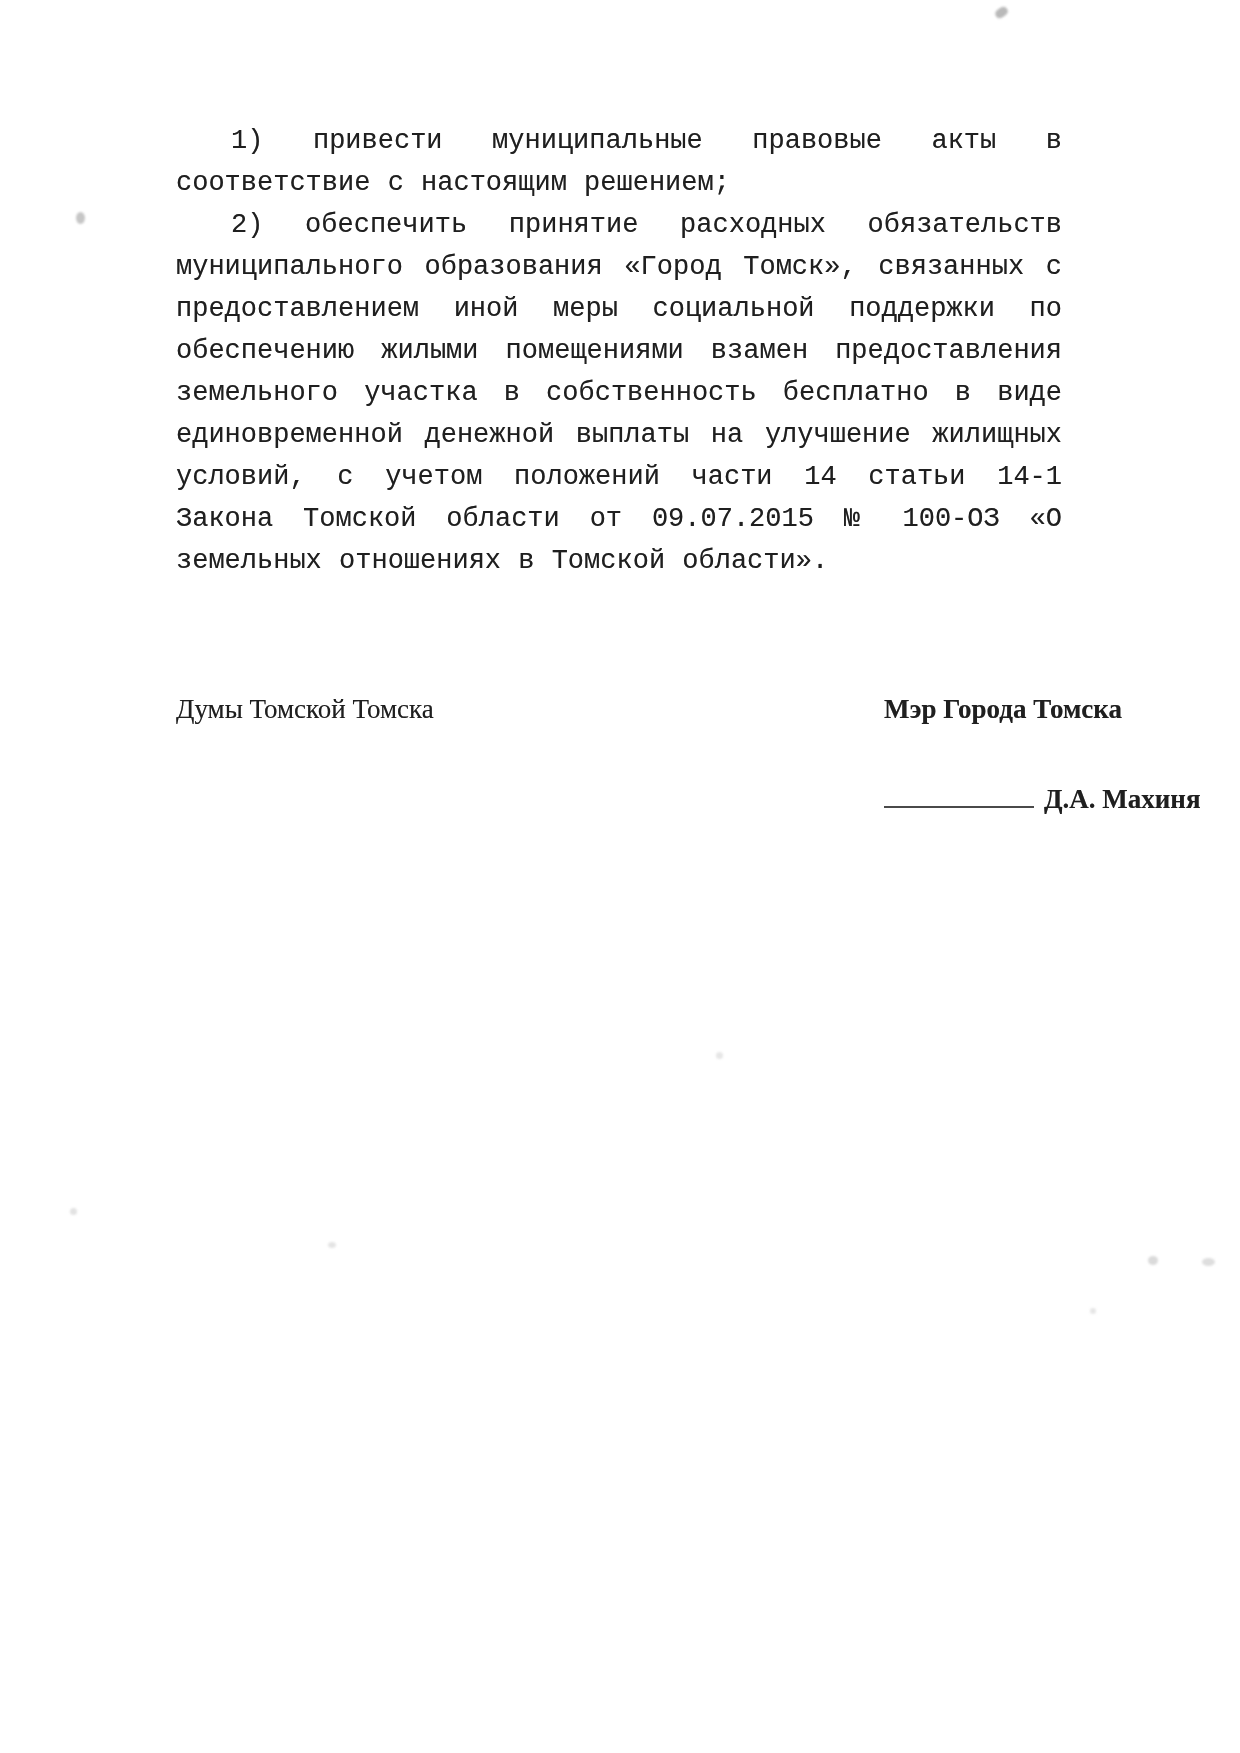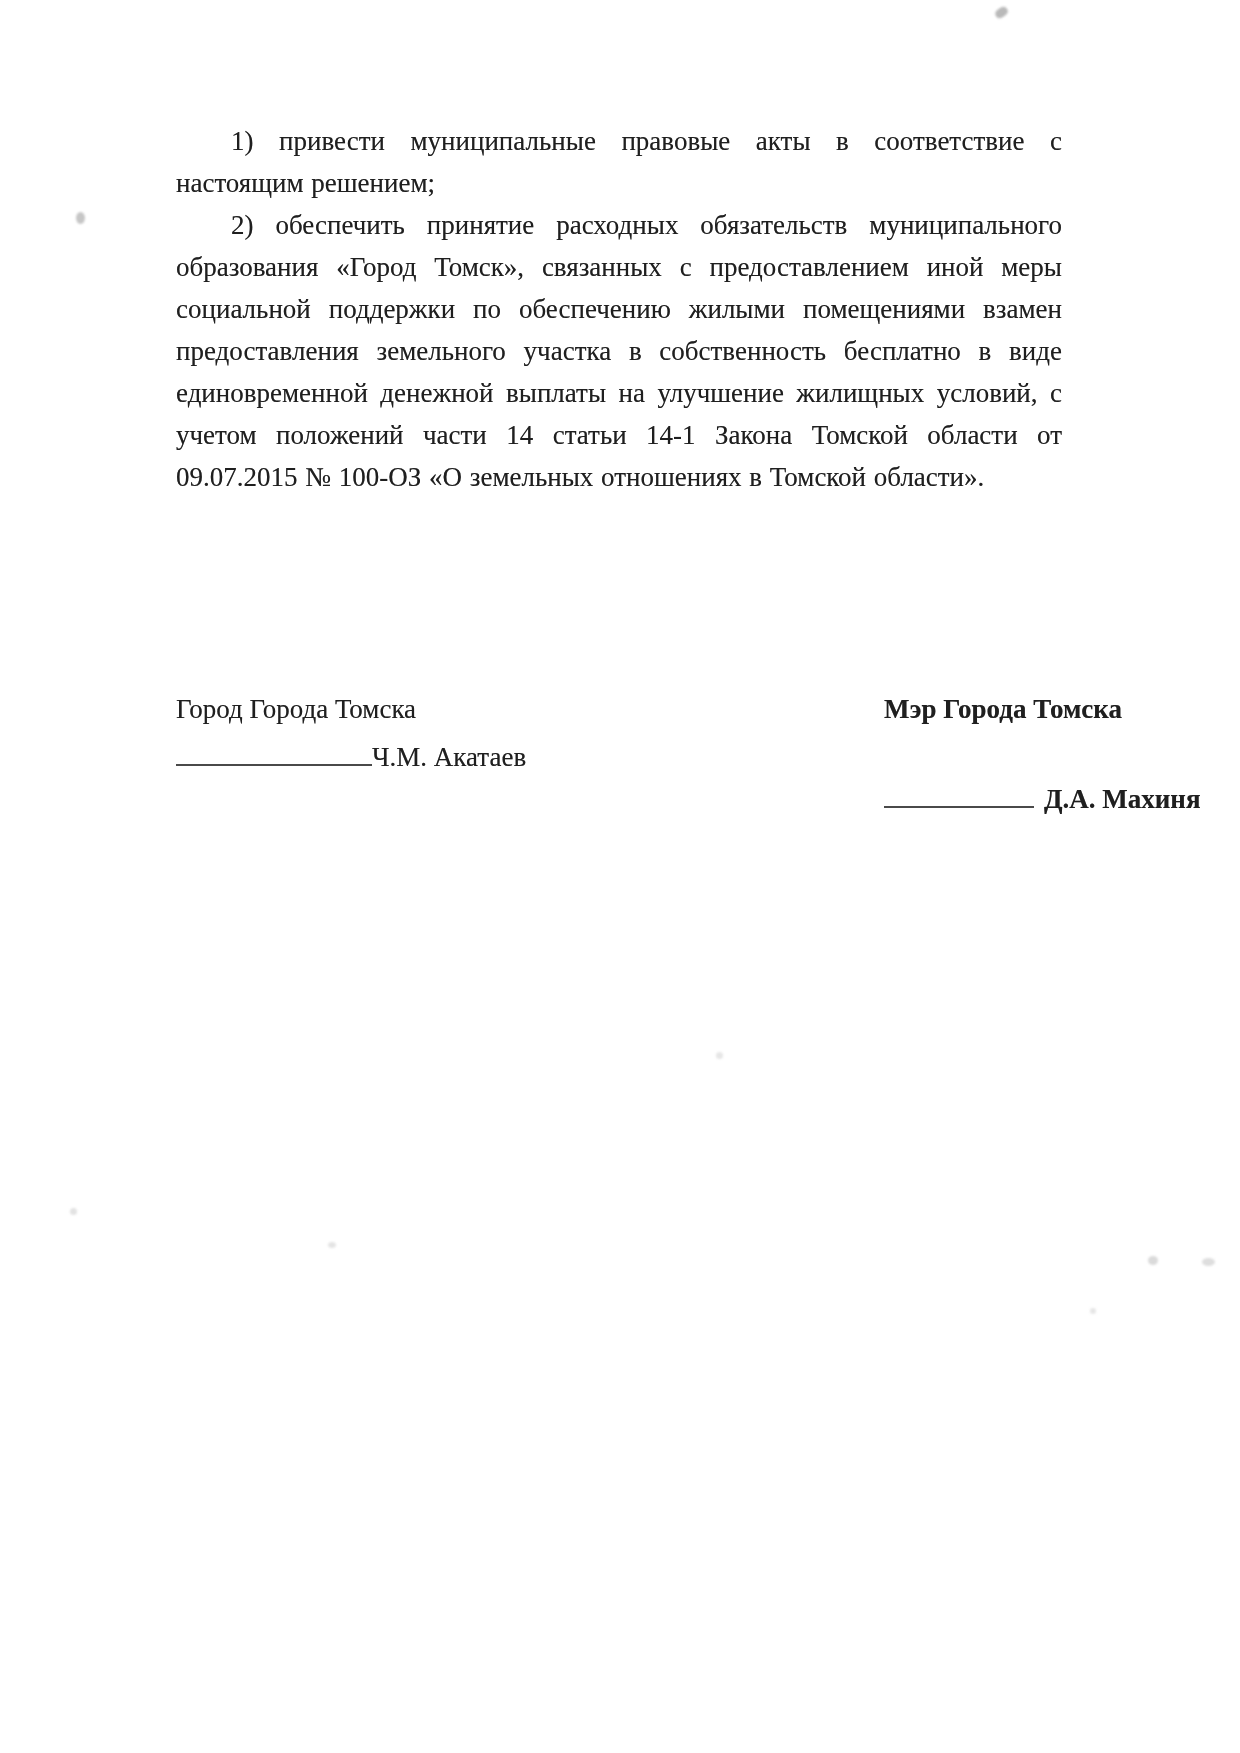--- a/index.html
+++ b/index.html
@@ -23,6 +23,7 @@
     text-indent:55px;
     text-shadow:0 0 0.6px rgba(20,20,20,0.45);
     word-spacing:1px;
+    font-family:Liberation Mono, monospace;
   }
   .signatures{
     position:absolute;

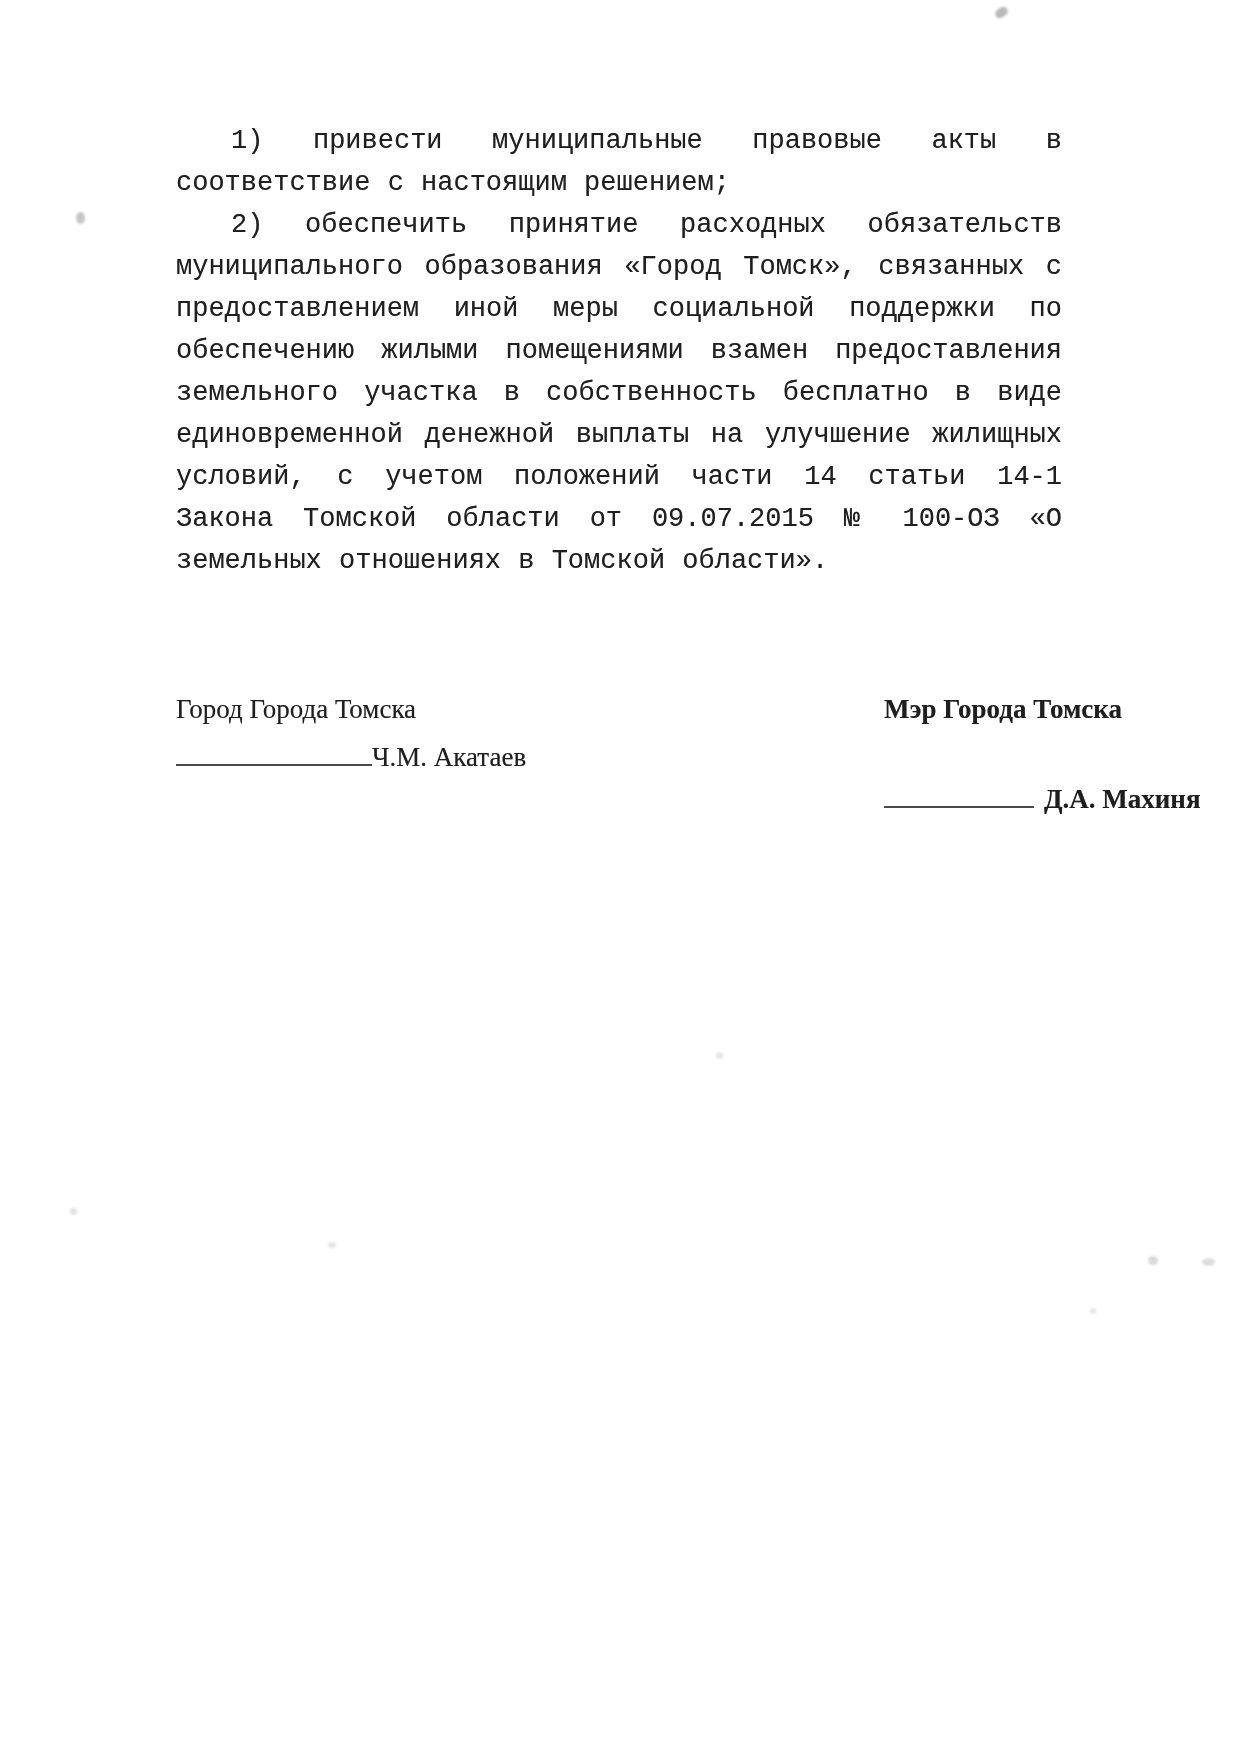--- a/index.html
+++ b/index.html
@@ -69,7 +69,7 @@
 
   <div class="signatures">
     <div class="sig-col left">
-      <div class="sig-row">Город Города Томска</div>
+      <div class="sig-row">Думы Томской Томска</div>
       <div class="sig-line-row">
         <span class="sig-line long"></span><span>Ч.М. Акатаев</span>
       </div>

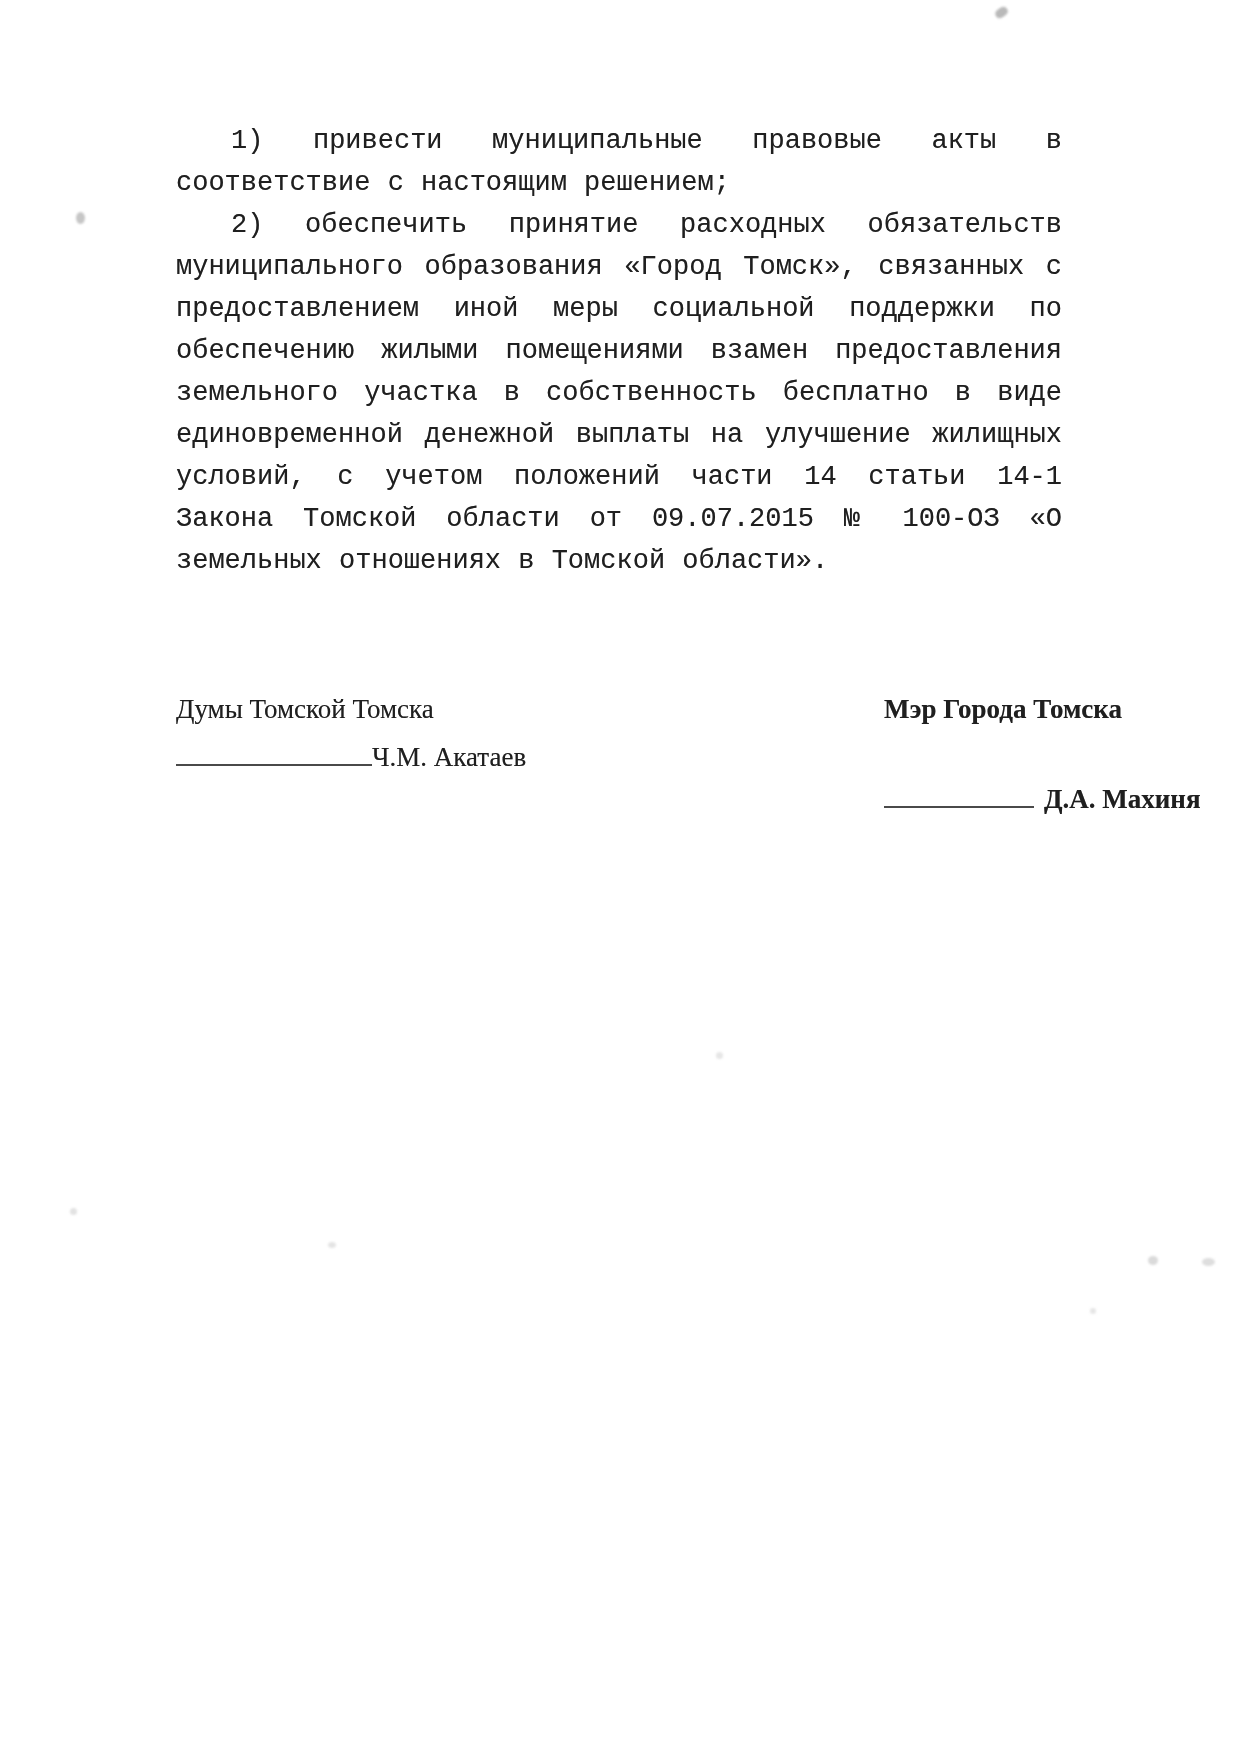--- a/index.html
+++ b/index.html
@@ -70,9 +70,6 @@
   <div class="signatures">
     <div class="sig-col left">
       <div class="sig-row">Думы Томской Томска</div>
-      <div class="sig-line-row">
-        <span class="sig-line long"></span><span>Ч.М. Акатаев</span>
-      </div>
     </div>
     <div class="sig-col right">
       <div class="sig-row">Мэр Города Томска</div>

